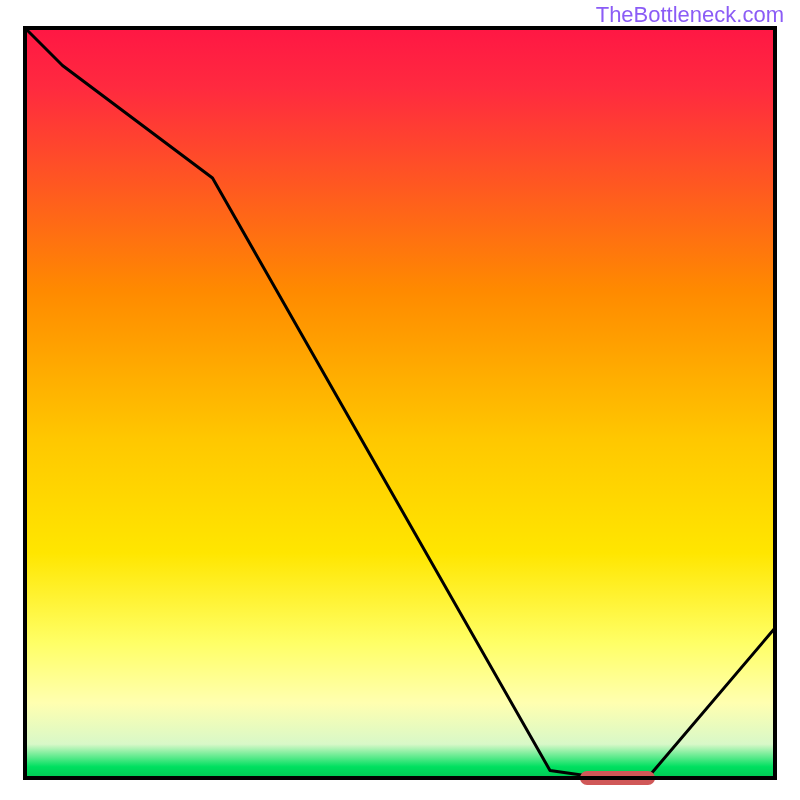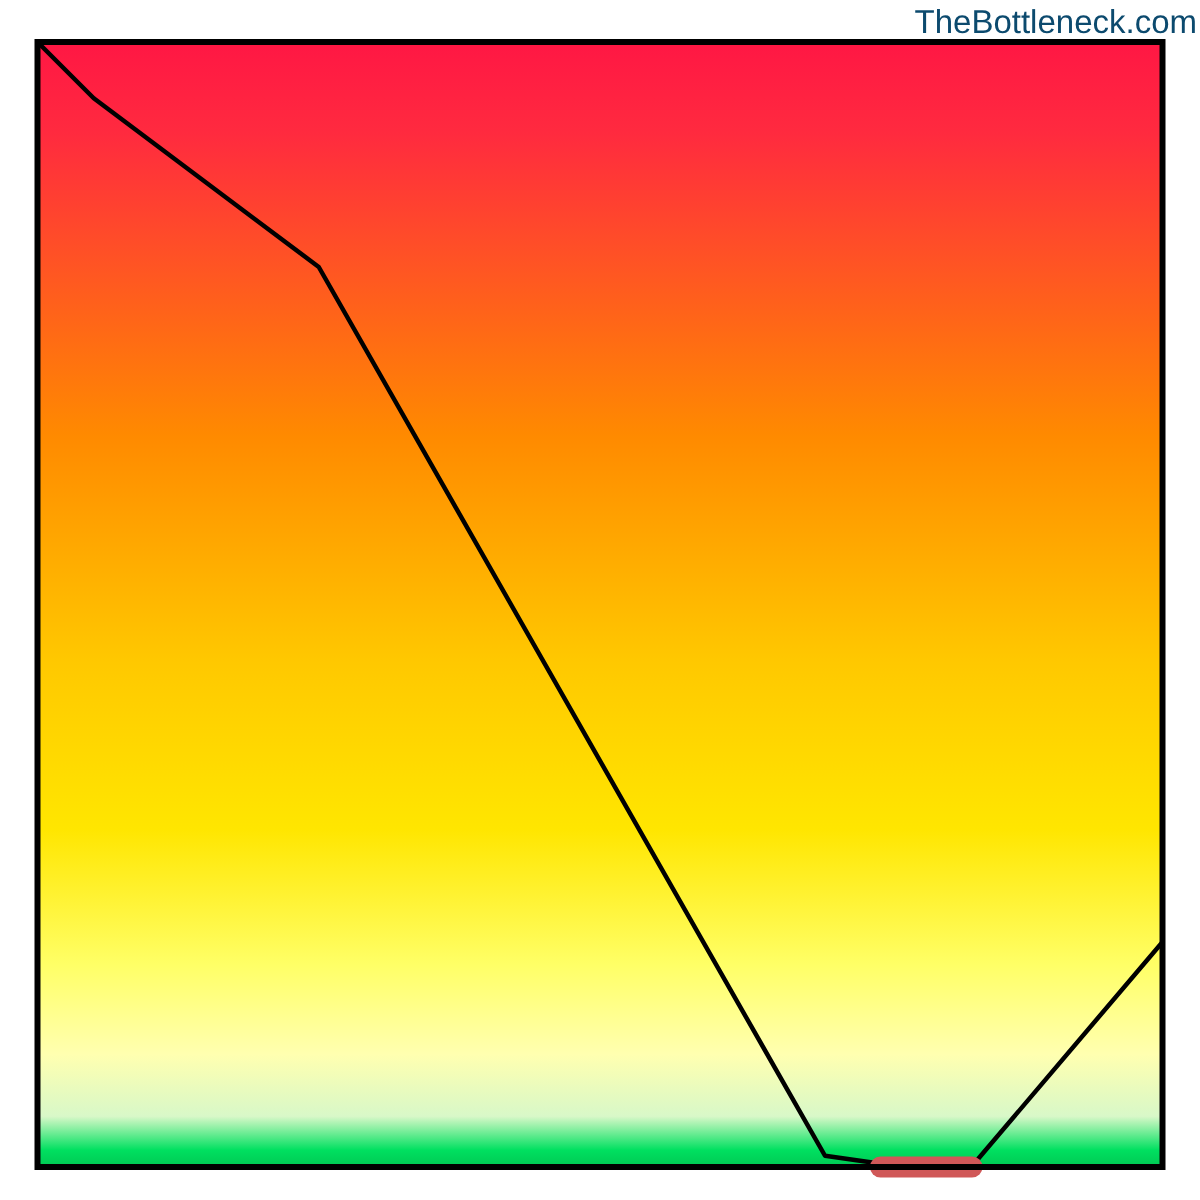--- a/index.html
+++ b/index.html
@@ -18,10 +18,10 @@
   .watermark {
     position: absolute;
     top: 2px;
-    right: 2px;
+    right: 16px;
     font-size: 22px;
     font-weight: 500;
-    color: #0c4a6e;
+    color: #8b5cf6;
     z-index: 10;
   }
   svg {

